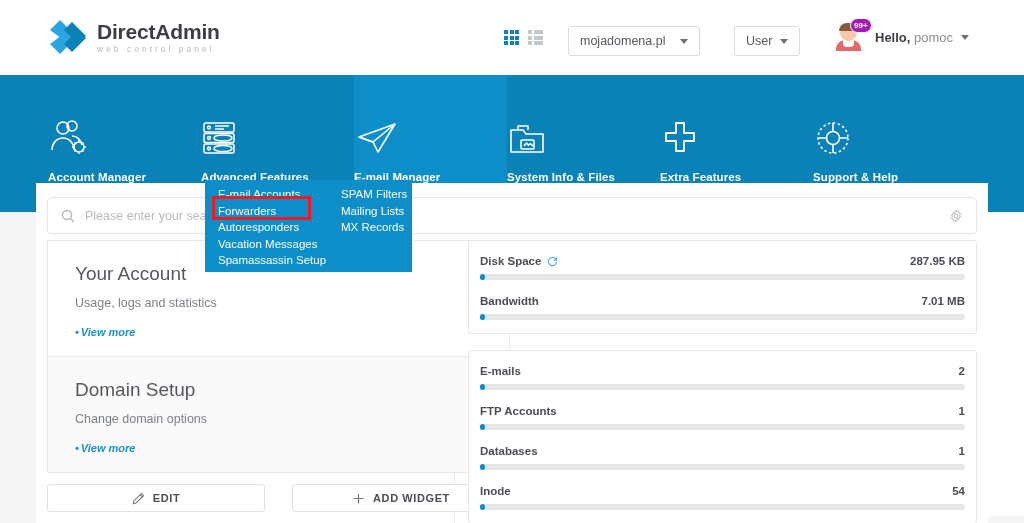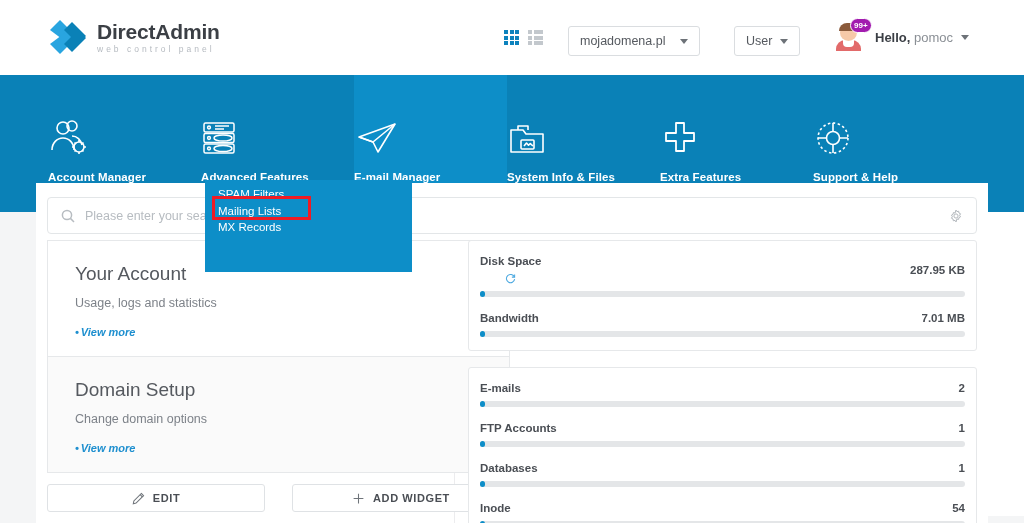--- a/index.html
+++ b/index.html
@@ -421,6 +421,13 @@
   </div>
 
   <div class="dropdown">
+    <div class="dd-col c1">
+      <div class="dd-item">E-mail Accounts</div>
+      <div class="dd-item">Forwarders</div>
+      <div class="dd-item">Autoresponders</div>
+      <div class="dd-item">Vacation Messages</div>
+      <div class="dd-item">Spamassassin Setup</div>
+    </div>
     <div class="dd-col">
       <div class="dd-item">SPAM Filters</div>
       <div class="dd-item">Mailing Lists</div>

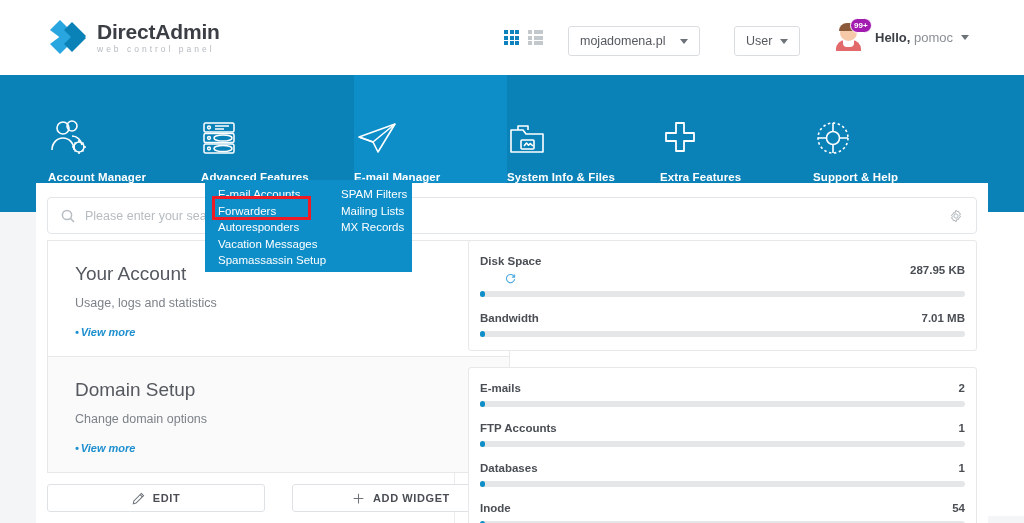--- a/index.html
+++ b/index.html
@@ -134,7 +134,7 @@
   .stat-card + .stat-card { margin-top: 16px; }
   .stat-row + .stat-row { margin-top: 15px; }
   .stat-head { display: flex; align-items: center; justify-content: space-between; }
-  .stat-label { font-size: 11.5px; font-weight: bold; color: #4a4e54; display: flex; align-items: center; gap: 6px; flex-direction: column; }
+  .stat-label { font-size: 11.5px; font-weight: bold; color: #4a4e54; display: flex; align-items: center; gap: 6px; }
   .stat-value { font-size: 11.5px; font-weight: bold; color: #4a4e54; }
   .bar { height: 6px; background: #e4e6e8; border-radius: 3px; margin-top: 7px; }
   .bar > span { display: block; height: 100%; background: #0d8ec8; border-radius: 3px; }

